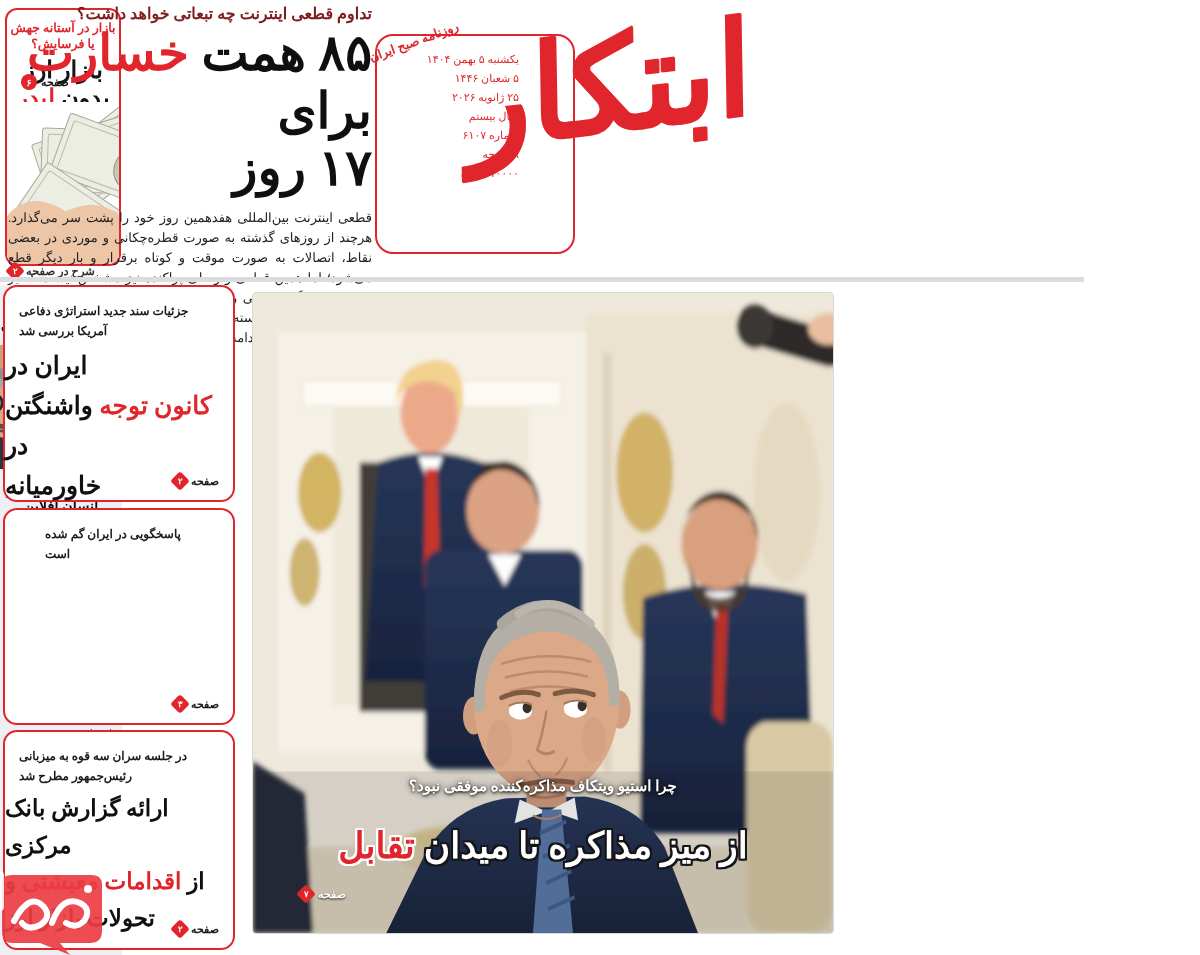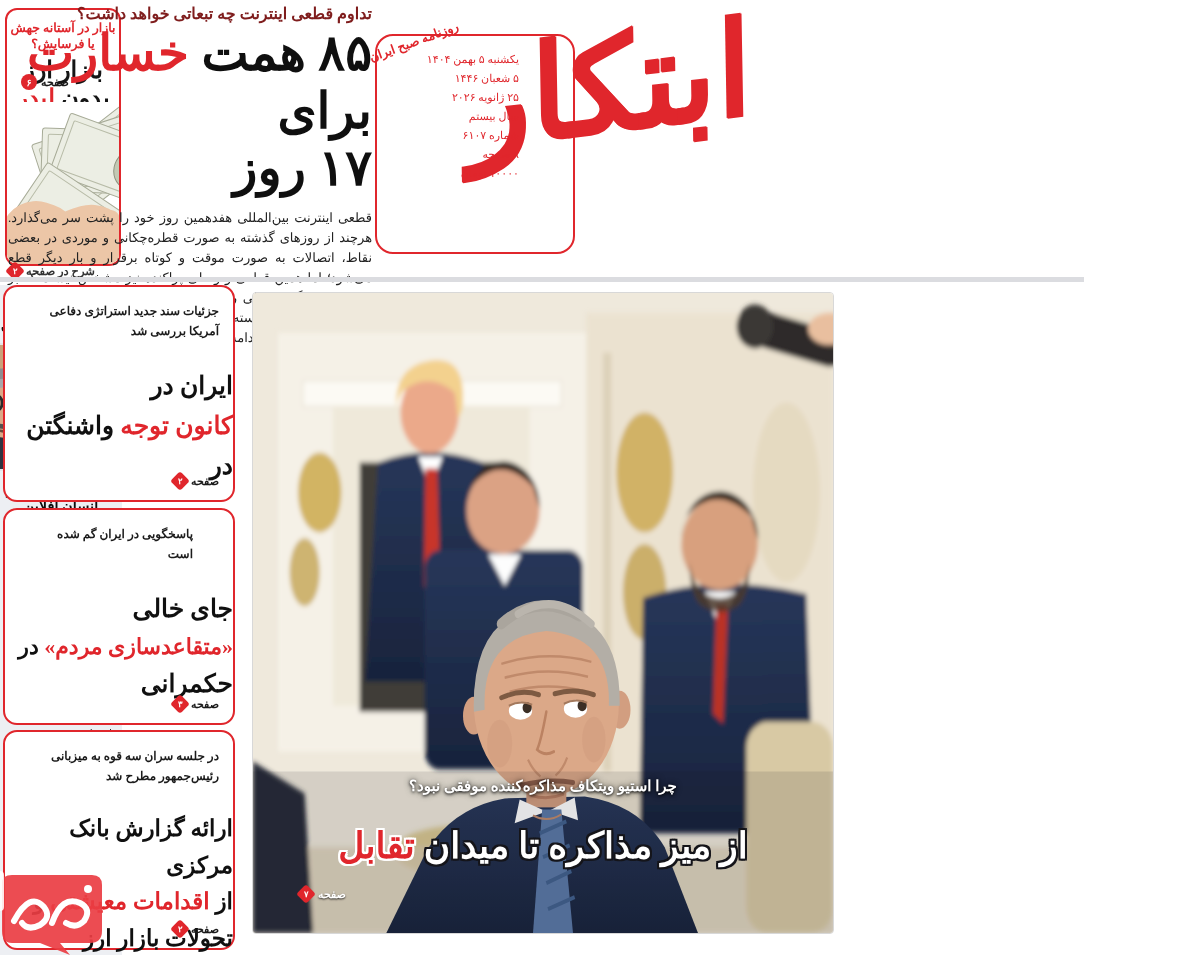--- a/index.html
+++ b/index.html
@@ -83,7 +83,7 @@
   .photo-badge{position:absolute;left:46px;bottom:32px;display:flex;align-items:center;gap:5px;}
   .photo-badge .badge-label{color:#fff;text-shadow:0 1px 2px rgba(0,0,0,.8);}
   .sb{position:absolute;left:3px;width:232px;border:2.5px solid #e0262c;border-radius:14px;background:#fff;}
-  .sb-kicker{margin:14px 14px 0 14px;text-align:right;font-size:12px;font-weight:bold;color:#1b1b1b;line-height:1.7;}
+  .sb-kicker{margin:14px 14px 0 14px;text-align:left;font-size:12px;font-weight:bold;color:#1b1b1b;line-height:1.7;}
   .sb-headline{margin-top:24px;text-align:right;font-size:25px;font-weight:bold;color:#101010;
     line-height:1.6;letter-spacing:-.5px;}
   .sb-badge{position:absolute;bottom:12px;right:14px;display:flex;align-items:center;gap:4px;}

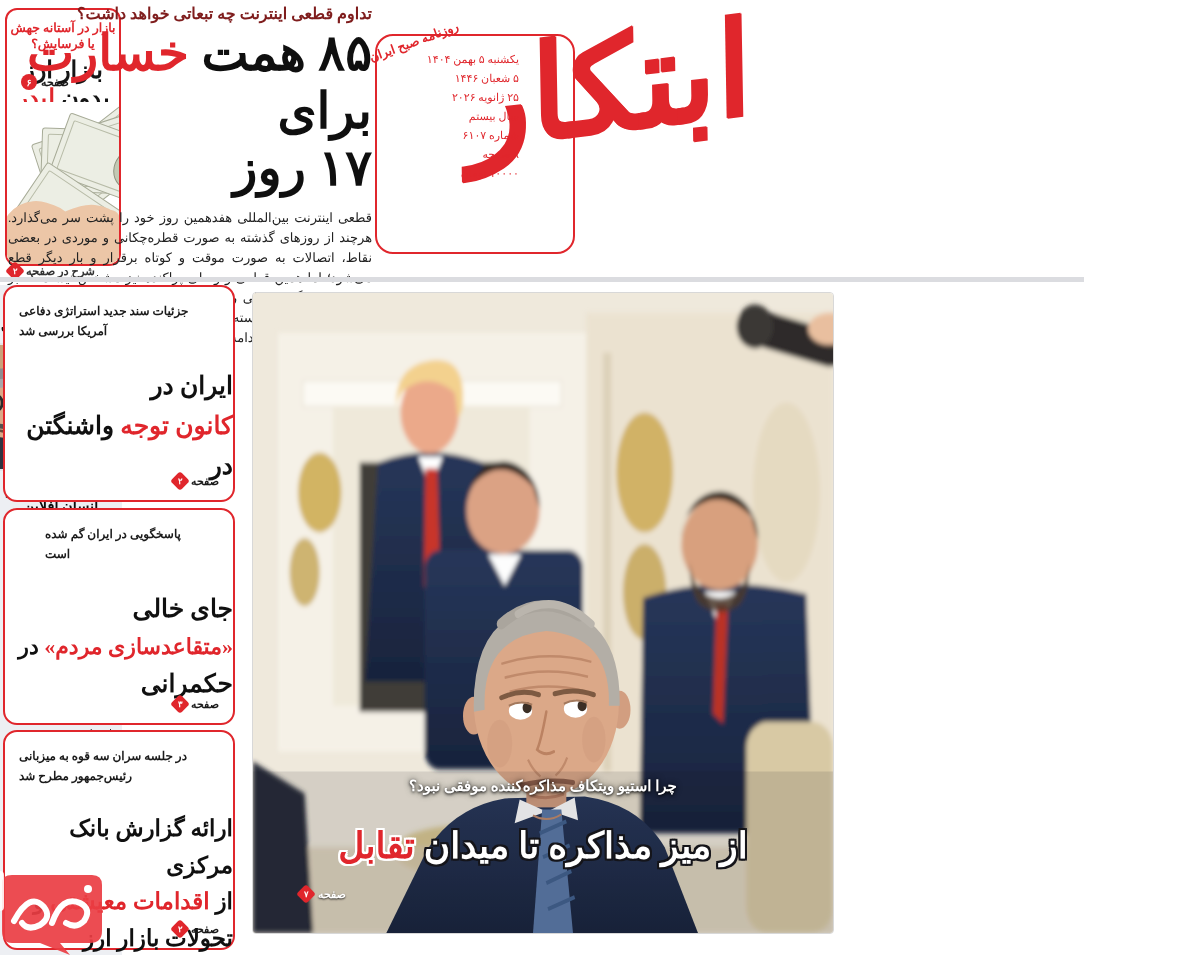--- a/index.html
+++ b/index.html
@@ -84,7 +84,7 @@
   .photo-badge .badge-label{color:#fff;text-shadow:0 1px 2px rgba(0,0,0,.8);}
   .sb{position:absolute;left:3px;width:232px;border:2.5px solid #e0262c;border-radius:14px;background:#fff;}
   .sb-kicker{margin:14px 14px 0 14px;text-align:left;font-size:12px;font-weight:bold;color:#1b1b1b;line-height:1.7;}
-  .sb-headline{margin-top:24px;text-align:right;font-size:25px;font-weight:bold;color:#101010;
+  .sb-headline{margin-top:4px;text-align:left;font-size:25px;font-weight:bold;color:#101010;
     line-height:1.6;letter-spacing:-.5px;}
   .sb-badge{position:absolute;bottom:12px;right:14px;display:flex;align-items:center;gap:4px;}
 </style>

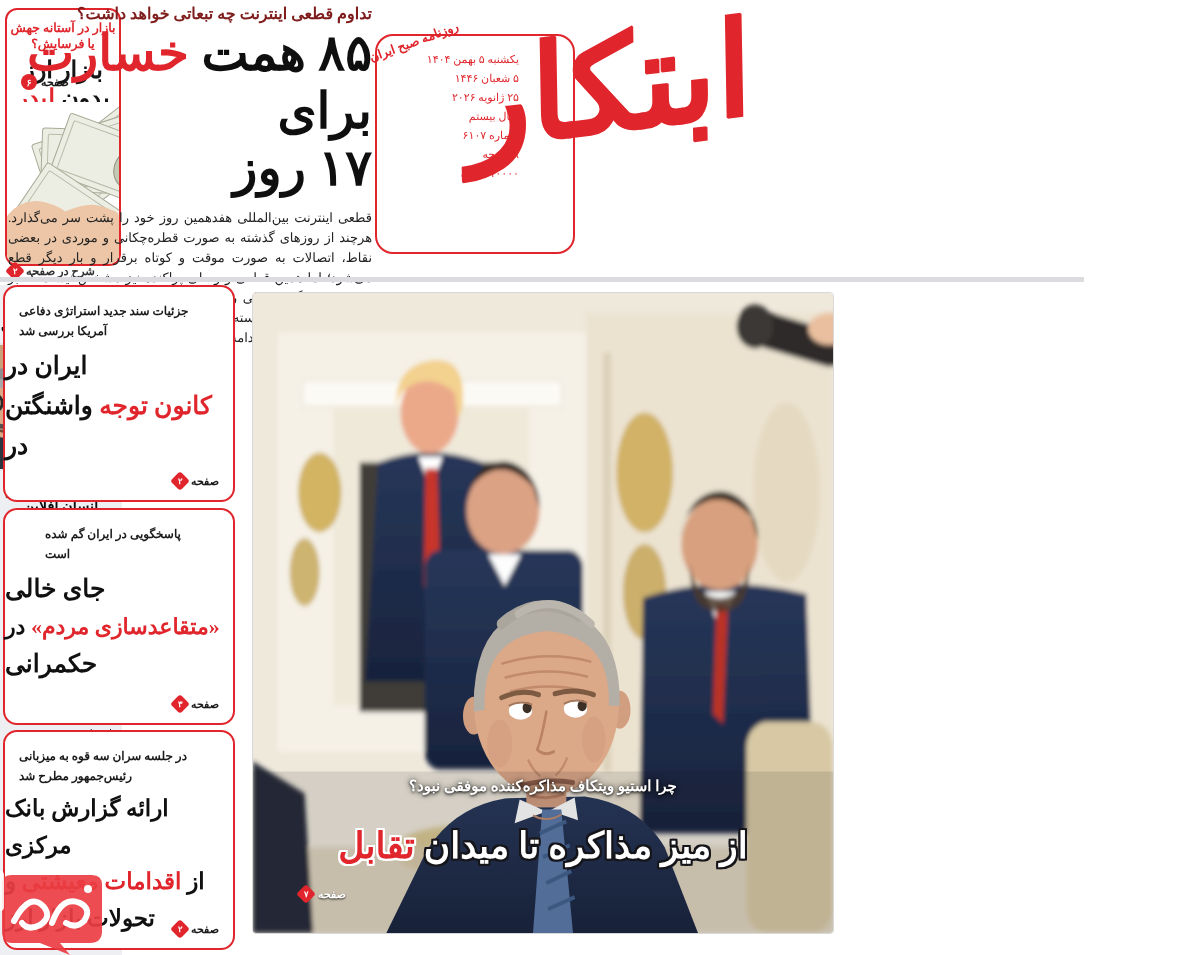--- a/index.html
+++ b/index.html
@@ -318,6 +318,7 @@
     <div class="sb-headline">
       <div>ایران در</div>
       <div><span></span><span class="red">کانون توجه</span><span> واشنگتن در</span></div>
+      <div>خاورمیانه</div>
     </div>
     <div class="sb-badge">
       <span class="badge-label">صفحه</span>

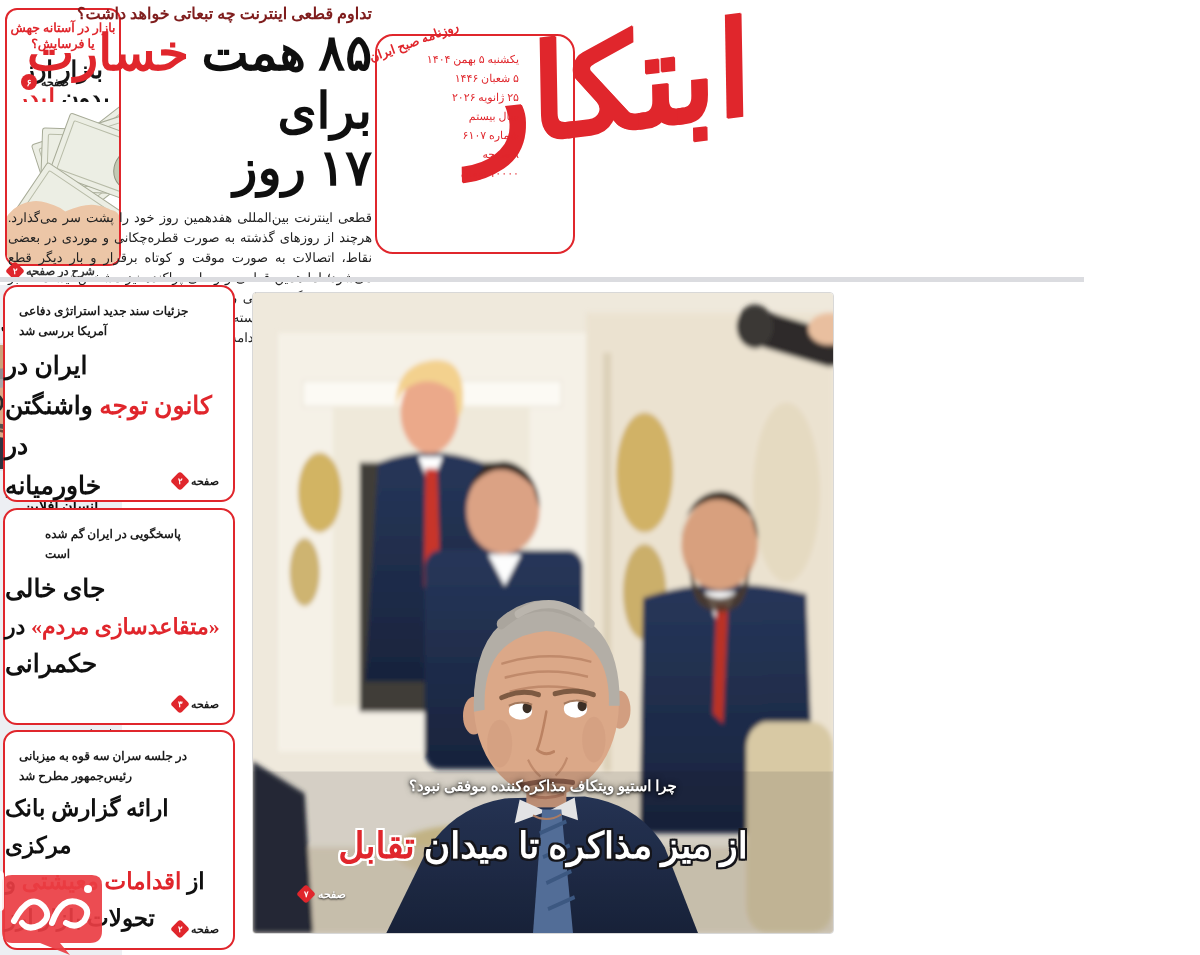--- a/index.html
+++ b/index.html
@@ -330,11 +330,6 @@
 
   <div class="sb" style="top:508px;height:217px;">
     <div class="sb-kicker" style="margin:14px 40px 0 40px;">پاسخگویی در ایران گم شده است</div>
-    <div class="sb-headline">
-      <div>جای خالی</div>
-      <div style="font-size:22px;"><span></span><span class="red">«متقاعدسازی مردم»</span><span> در</span></div>
-      <div>حکمرانی</div>
-    </div>
     <div class="sb-badge">
       <span class="badge-label">صفحه</span>
       <span class="diamond-badge">

